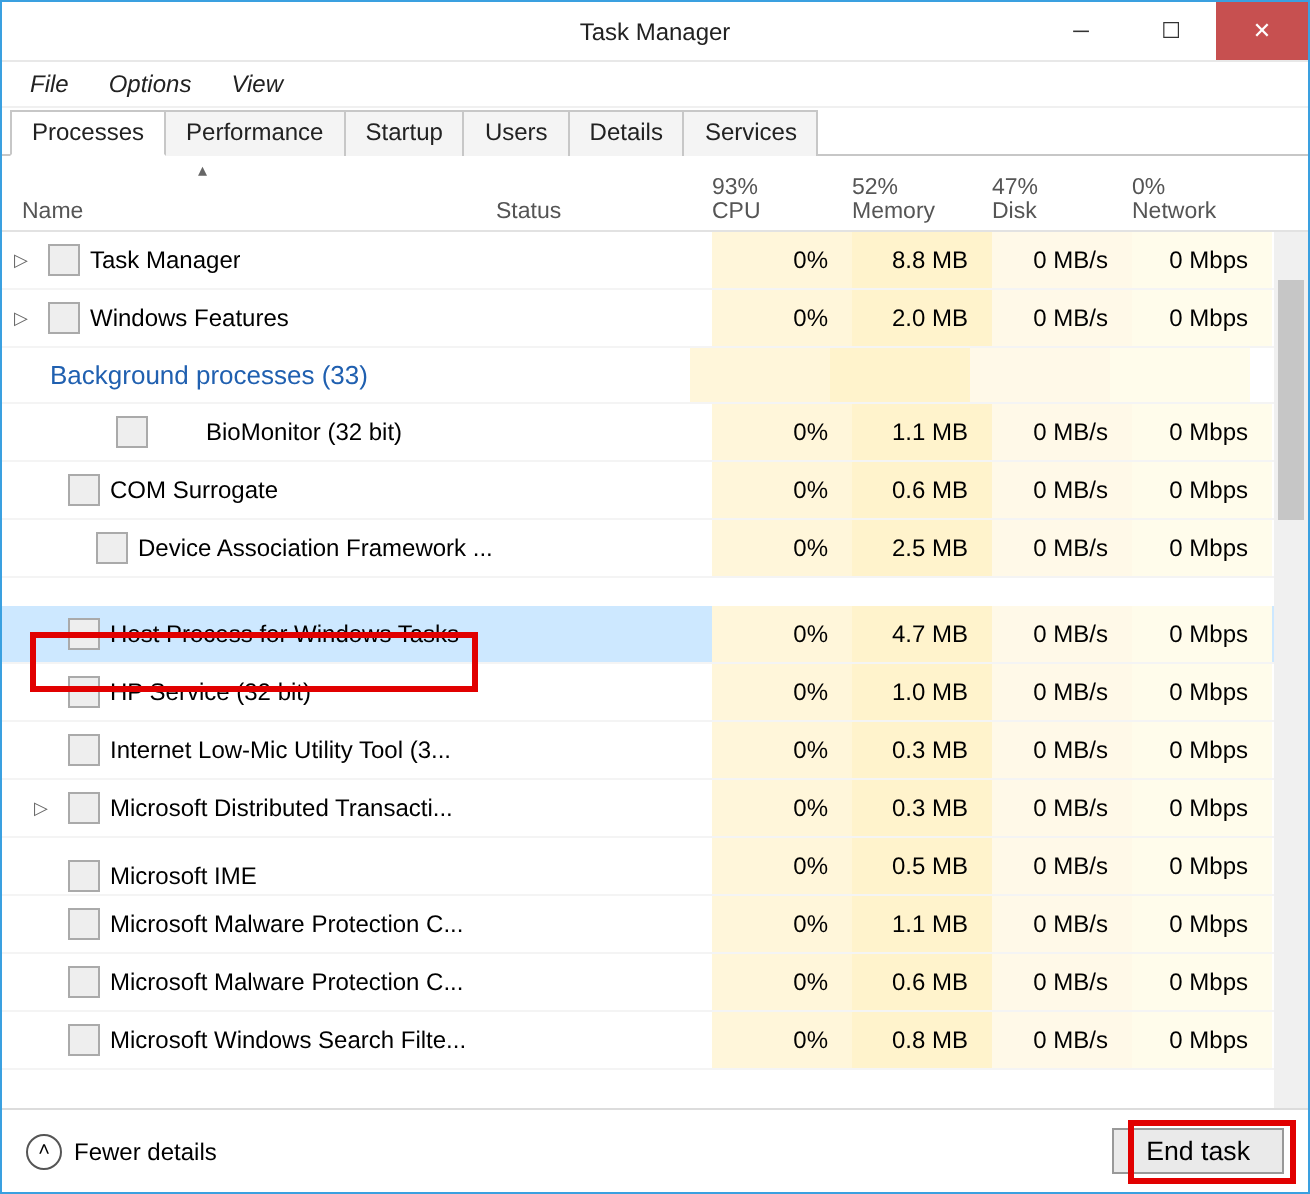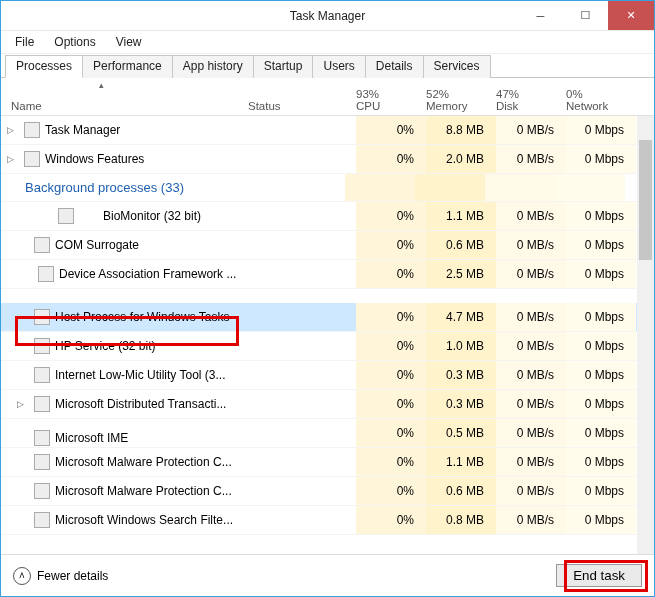--- a/index.html
+++ b/index.html
@@ -51,6 +51,7 @@
     gap: 4px;
     padding: 2px 6px;
     border-bottom: 1px solid #f0f0f0;
+    font-style: italic;
   }
   .menubar span {
     padding: 2px 8px;

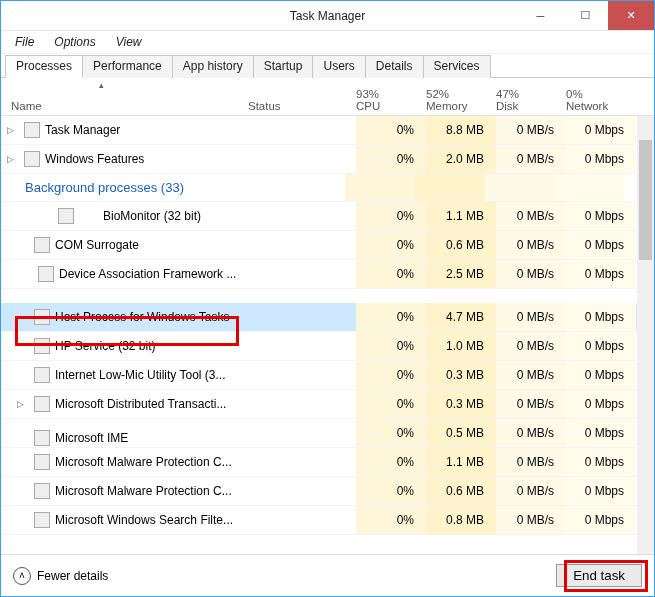--- a/index.html
+++ b/index.html
@@ -244,7 +244,6 @@
 <div class="tabs">
   <div class="tab active">Processes</div>
   <div class="tab">Performance</div>
-  <div class="tab">App history</div>
   <div class="tab">Startup</div>
   <div class="tab">Users</div>
   <div class="tab">Details</div>

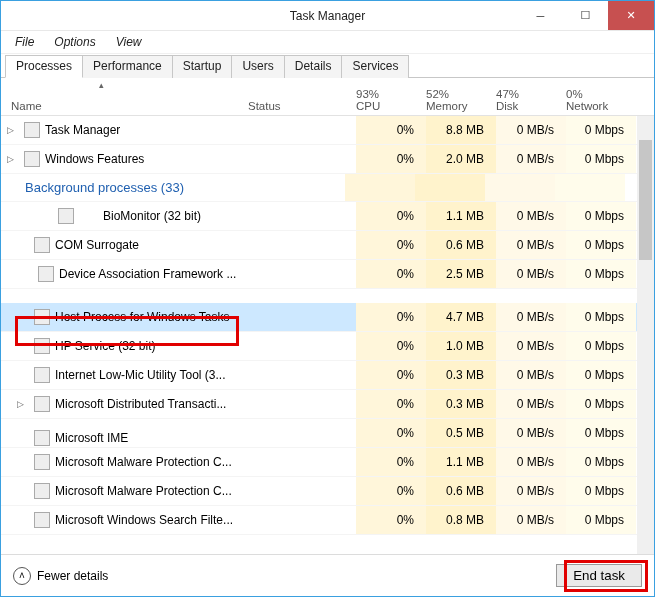--- a/index.html
+++ b/index.html
@@ -335,7 +335,7 @@
   </div>
 
   <div class="row">
-    <div class="col-name" style="padding-left: 20px; text-align: right;">
+    <div class="col-name" style="padding-left: 30px; text-align: right;">
       <span class="expander" style="visibility: hidden;"></span>
       <span class="icon"></span>
       <span class="name">Device Association Framework ...</span>

